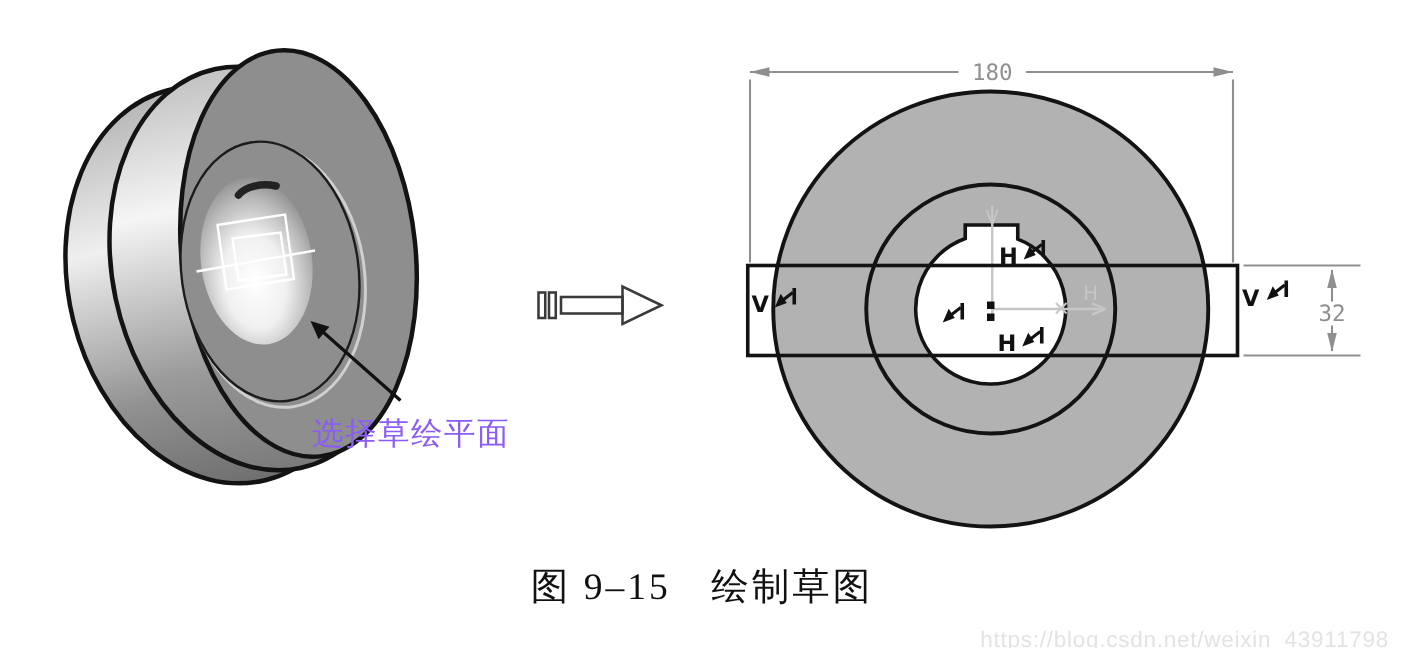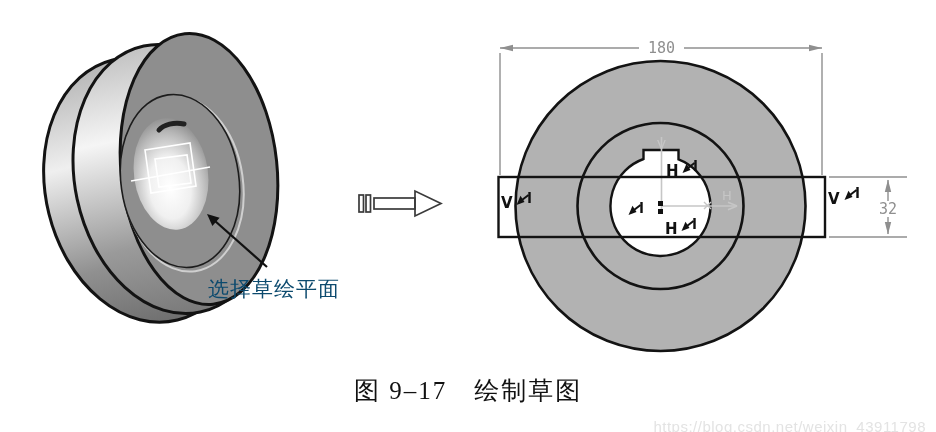--- a/index.html
+++ b/index.html
@@ -6,7 +6,7 @@
   .page{position:relative;width:936px;height:432px;background:#ffffff;overflow:hidden;
         font-family:"Liberation Serif",serif;}
   .abs{position:absolute;}
-  .callout-label{left:208px;top:275px;font-size:21px;color:#0c4a6e;letter-spacing:1px;}
+  .callout-label{left:208px;top:275px;font-size:21px;color:#8b5cf6;letter-spacing:1px;}
   .caption{left:0;top:374px;width:936px;text-align:center;font-size:25px;color:#111;letter-spacing:2px;}
   .watermark{right:10px;top:402px;font-size:15px;color:#e3e3e3;
              font-family:"Liberation Sans",sans-serif;letter-spacing:0.5px;margin-top:16px;}

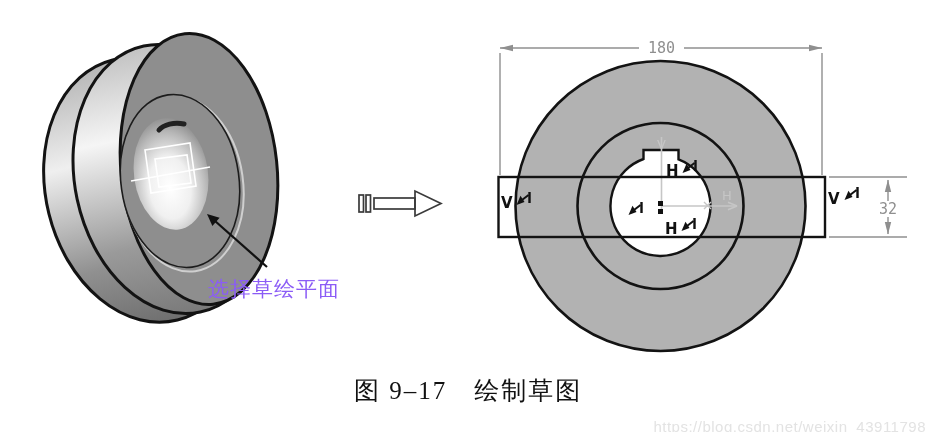--- a/index.html
+++ b/index.html
@@ -133,7 +133,7 @@
     <use href="#flick" transform="translate(147,183)"></use>
   </svg>
 
-  <div class="abs caption">图 9–17　绘制草图</div>
+  <div class="abs caption">图 9–15　绘制草图</div>
   <div class="abs watermark">https://blog.csdn.net/weixin_43911798</div>
 
 </div>

